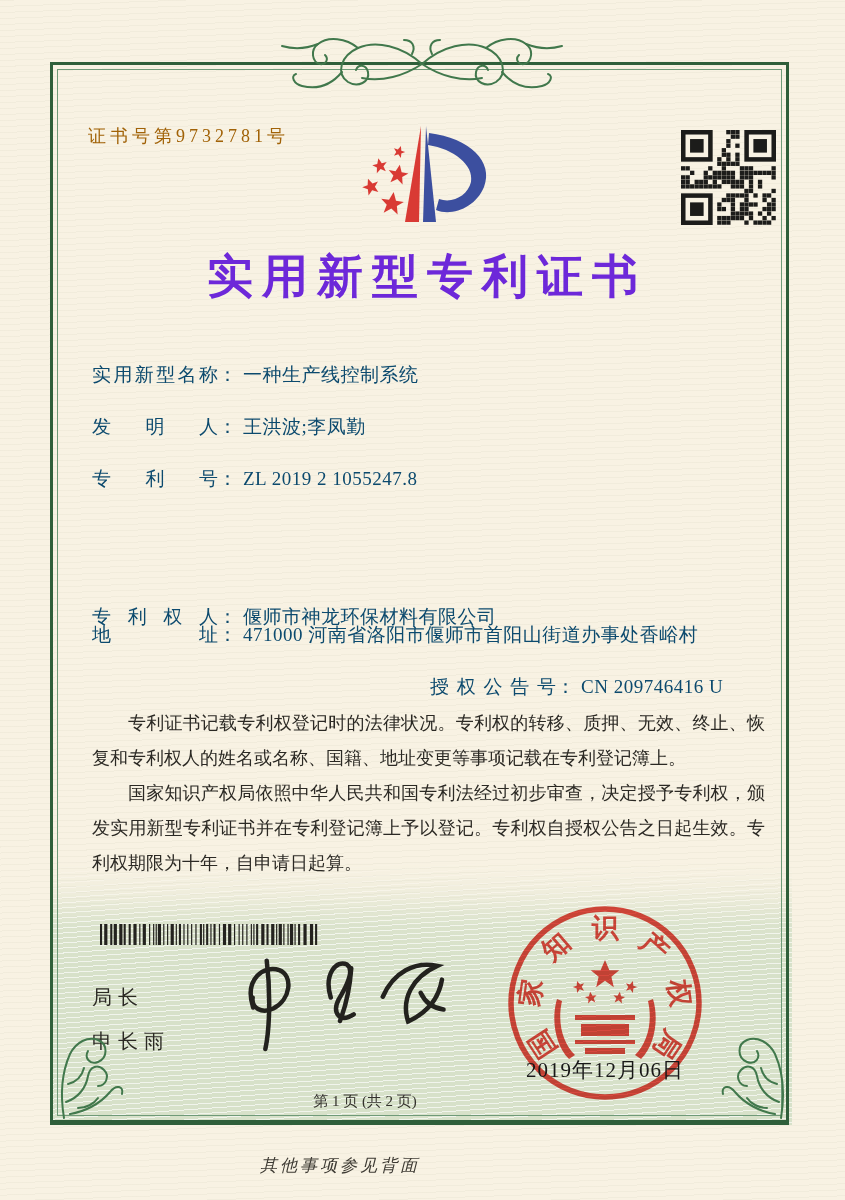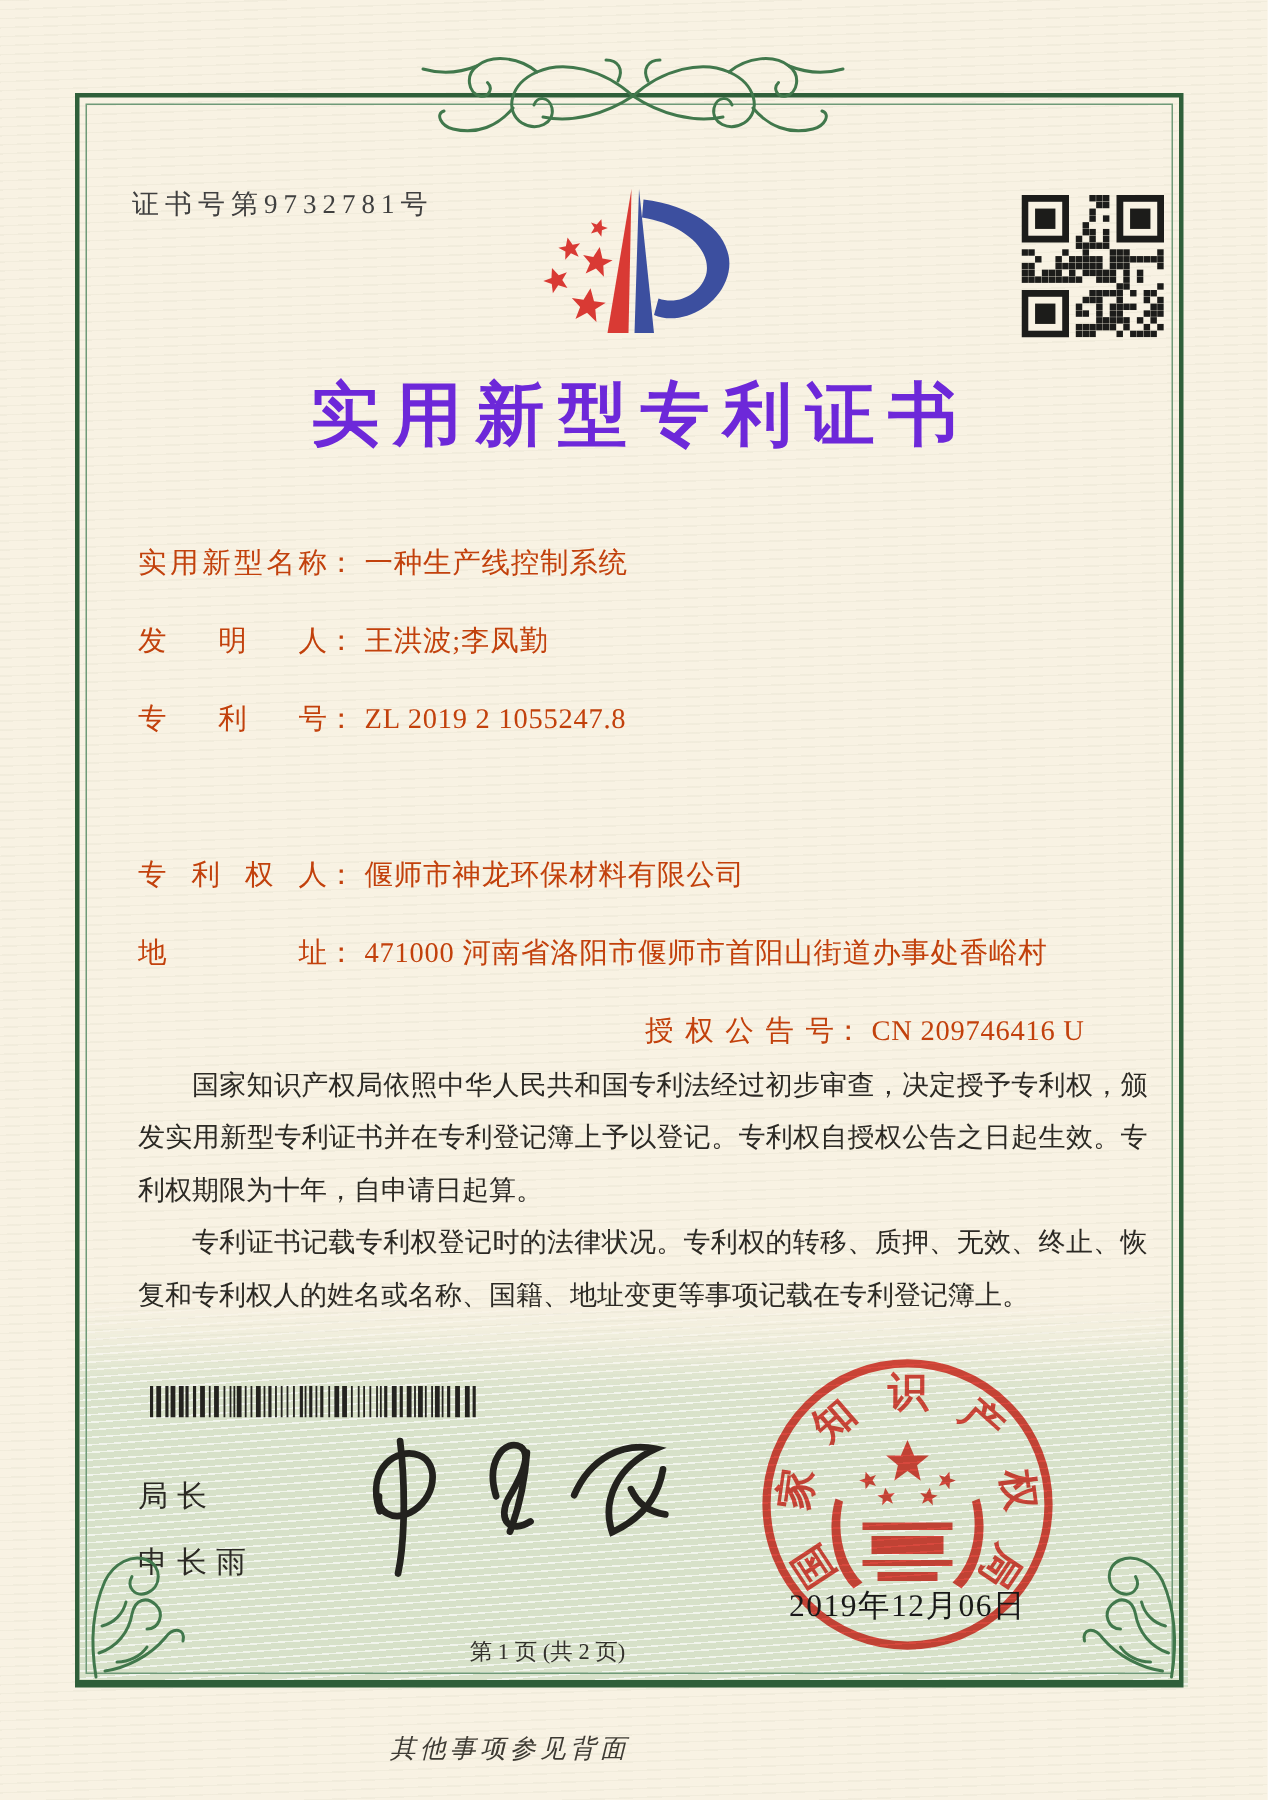--- a/index.html
+++ b/index.html
@@ -36,7 +36,7 @@
     border:1px solid #6f9a78;pointer-events:none;
   }
   .abs{position:absolute;z-index:2;}
-  .cert-no{left:88px;top:124px;font-size:18px;color:#404040;letter-spacing:4px;}
+  .cert-no{left:88px;top:124px;font-size:18px;color:#a16207;letter-spacing:4px;}
   .title{
     left:0;top:246px;width:845px;text-align:center;
     font-size:46px;font-weight:bold;color:#6d28d9;letter-spacing:9px;padding-left:9px;

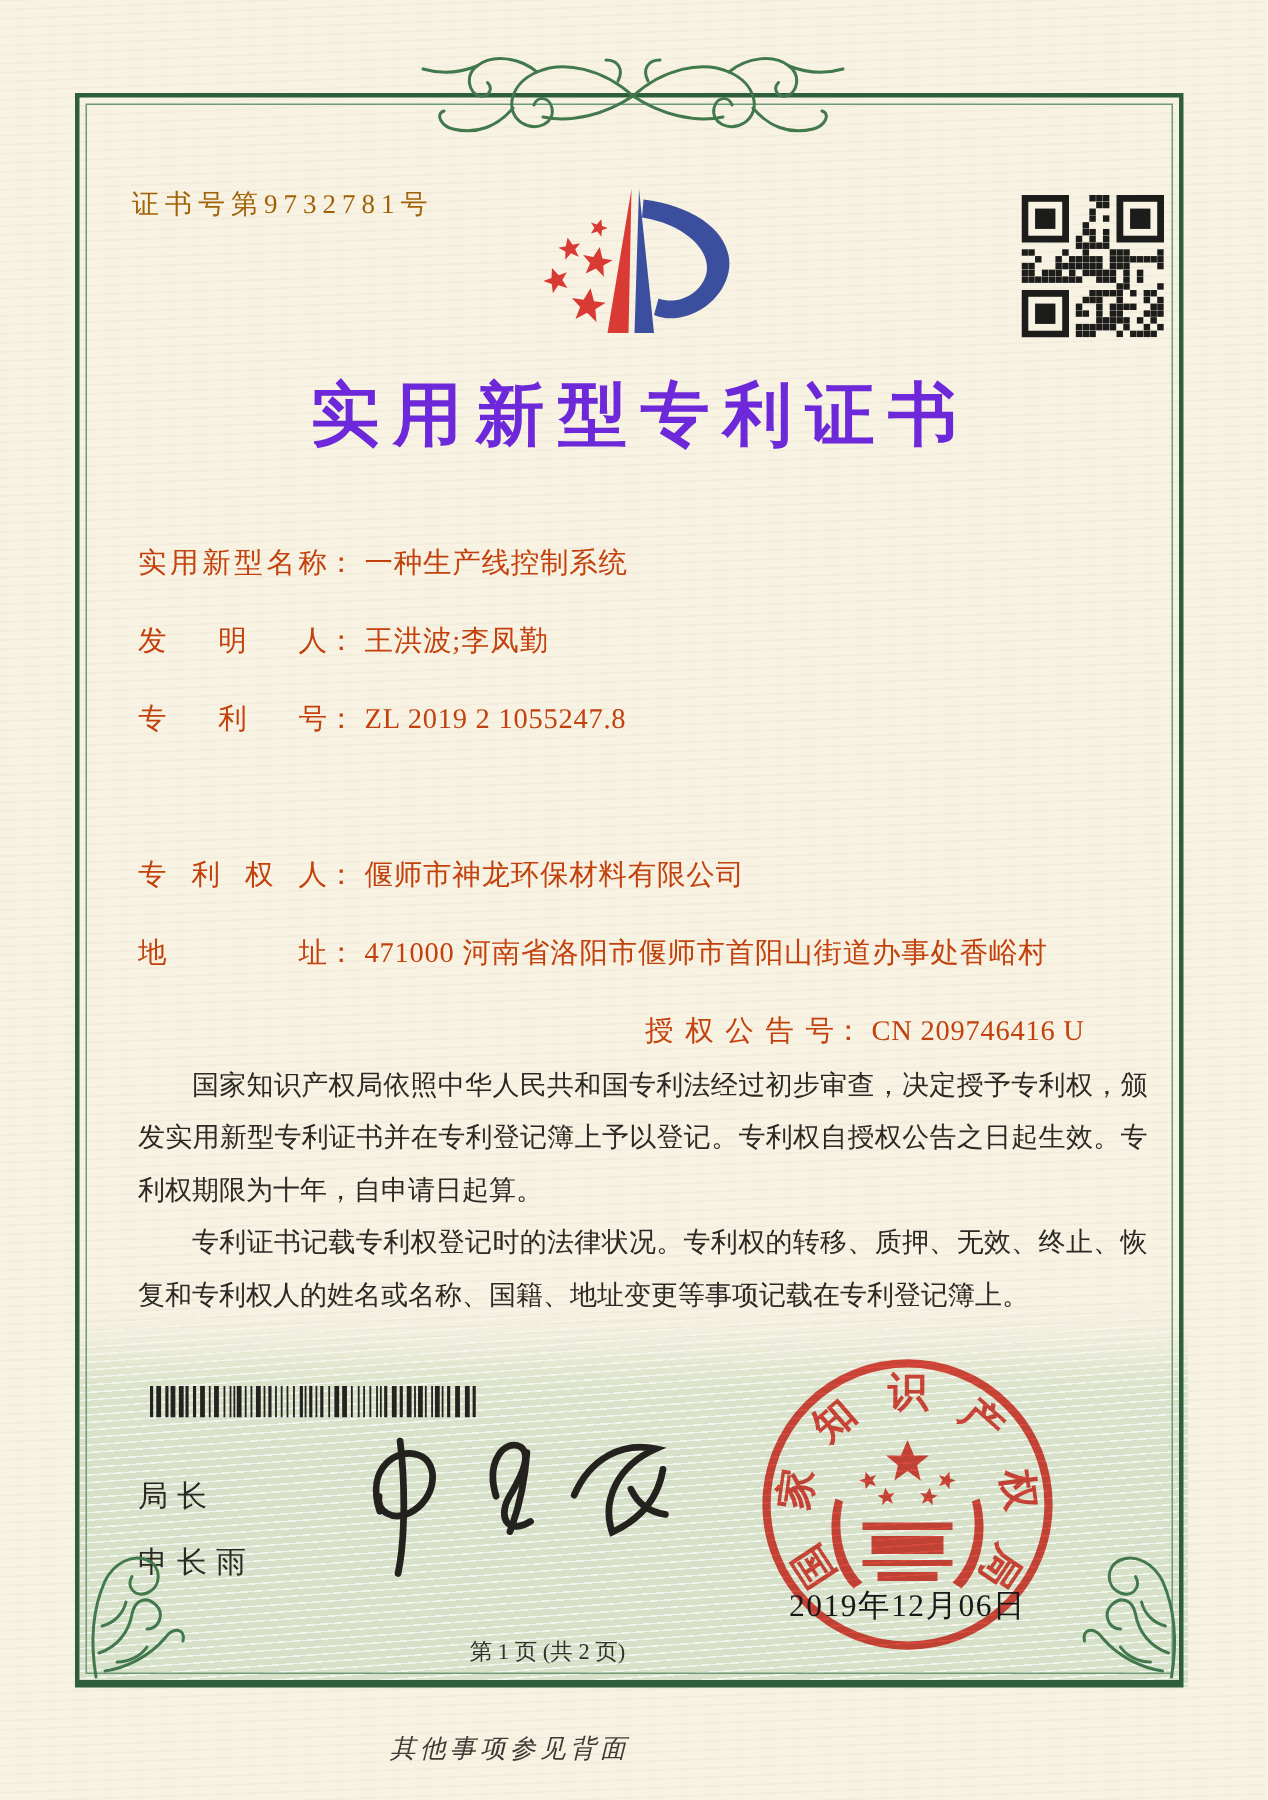--- a/index.html
+++ b/index.html
@@ -42,7 +42,7 @@
     font-size:46px;font-weight:bold;color:#6d28d9;letter-spacing:9px;padding-left:9px;
     box-sizing:border-box;
   }
-  .row{left:92px;font-size:19px;color:#c2410c;white-space:nowrap;}
+  .row{left:92px;font-size:19px;color:#0c4a6e;white-space:nowrap;}
   .flabel{
     display:inline-block;width:126px;text-align:justify;text-align-last:justify;
     vertical-align:bottom;

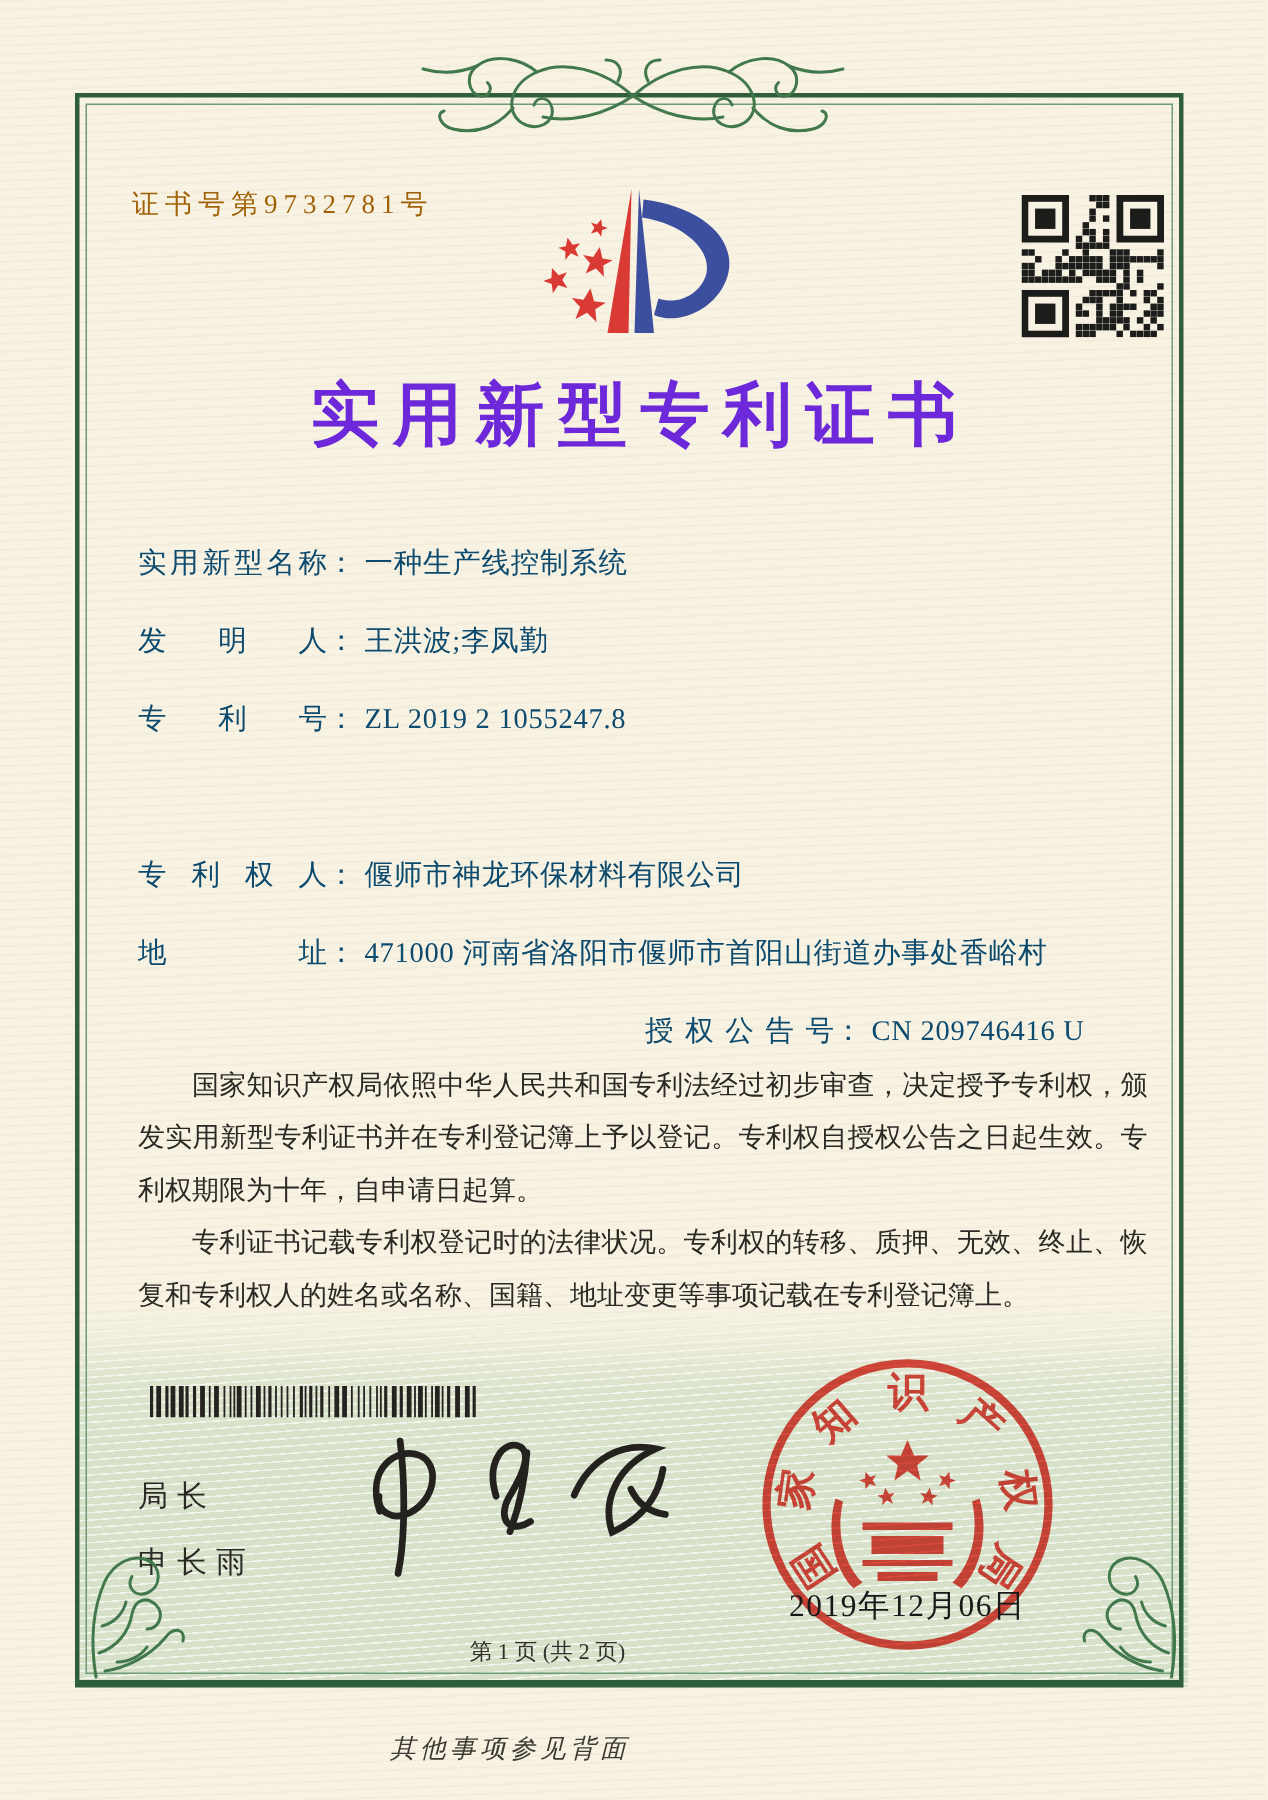--- a/index.html
+++ b/index.html
@@ -293,7 +293,7 @@
   <div class="abs row" style="top:466px">
     <span class="flabel">专利号</span><span class="fcolon">：</span><span class="fvalue">ZL 2019 2 1055247.8</span>
   </div>
-  <div class="abs row" style="top:570px">
+  <div class="abs row" style="top:604px">
     <span class="flabel">专利权人</span><span class="fcolon">：</span><span class="fvalue">偃师市神龙环保材料有限公司</span>
   </div>
   <div class="abs row" style="top:622px">

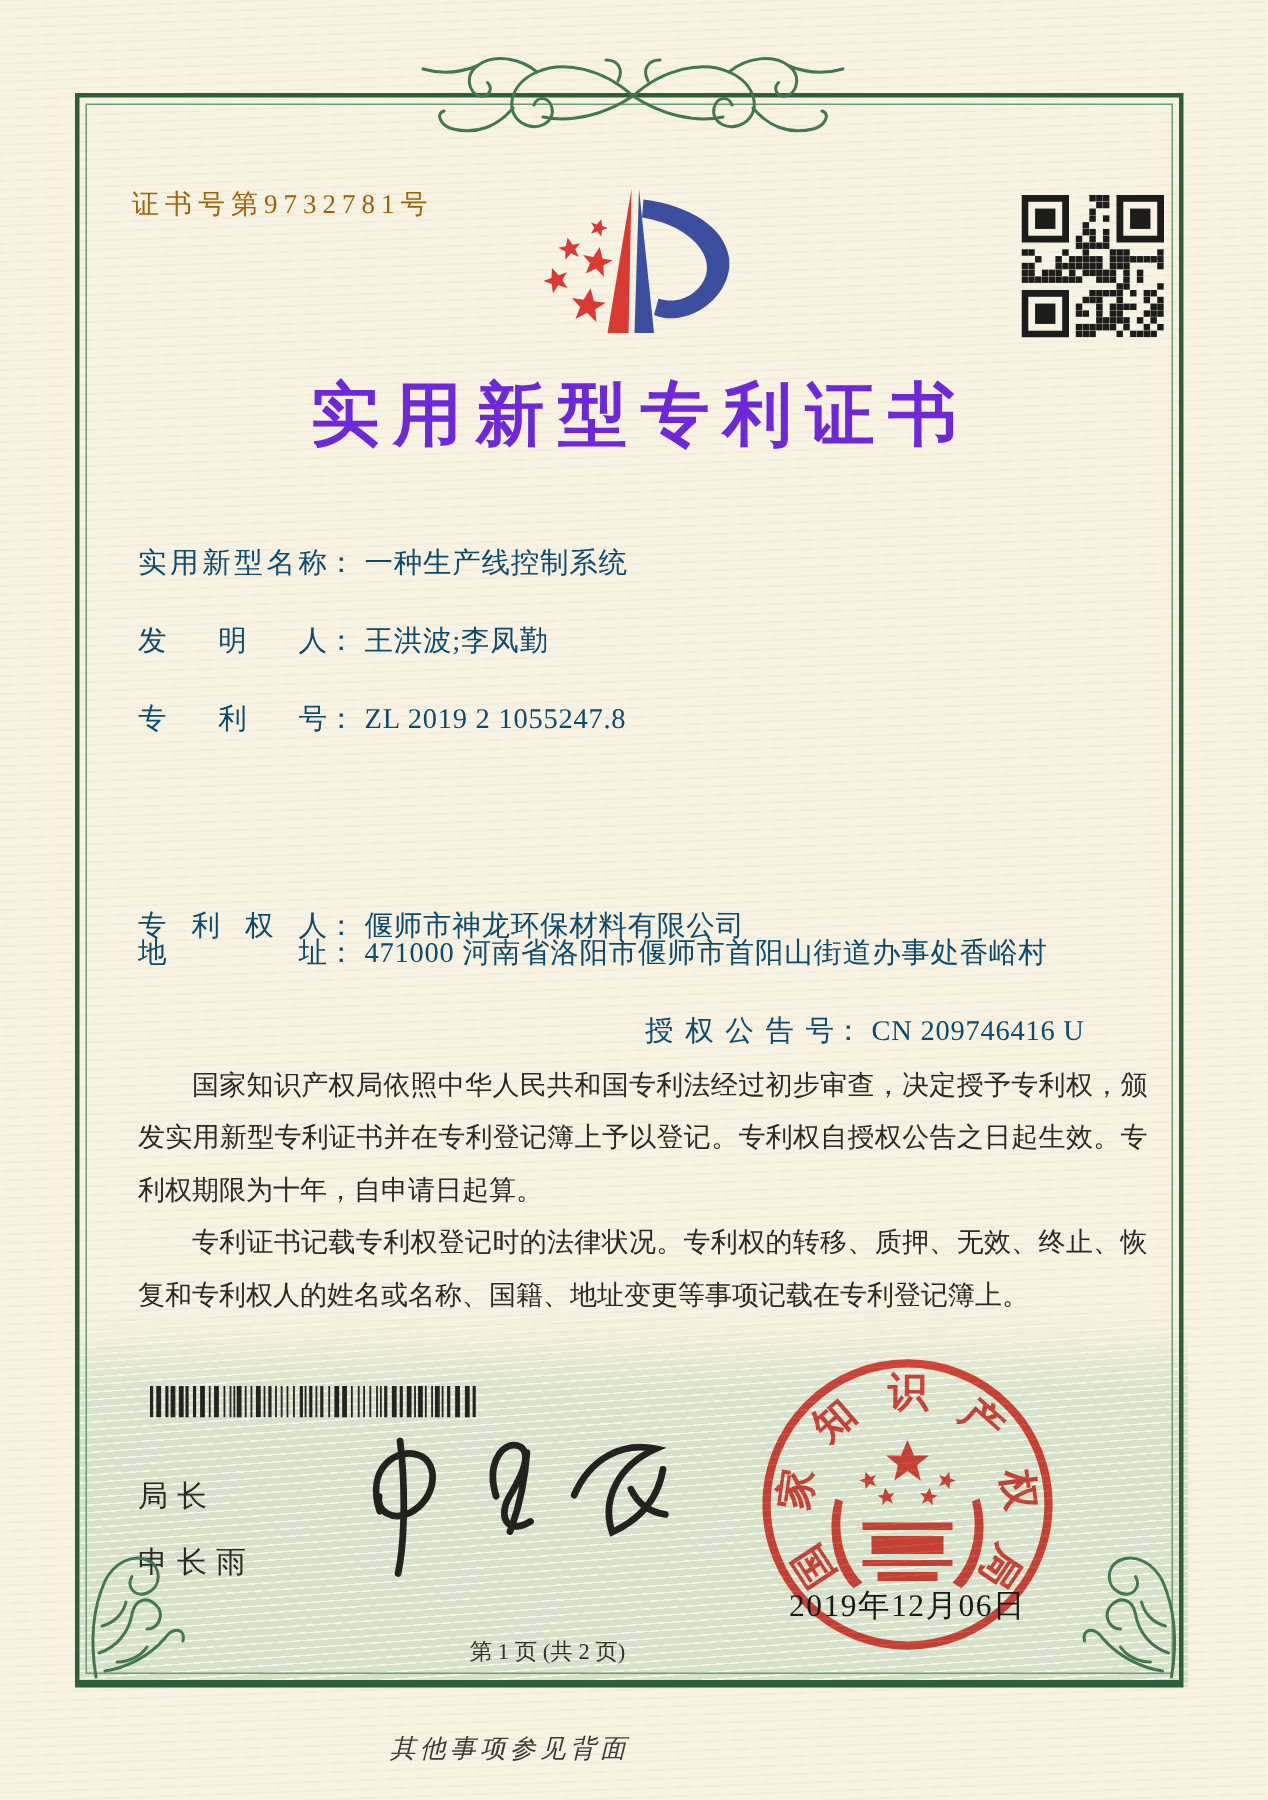--- a/index.html
+++ b/index.html
@@ -304,8 +304,8 @@
   </div>
 
   <div class="abs paras">
+    <p>专利证书记载专利权登记时的法律状况。专利权的转移、质押、无效、终止、恢复和专利权人的姓名或名称、国籍、地址变更等事项记载在专利登记簿上。</p>
     <p>国家知识产权局依照中华人民共和国专利法经过初步审查，决定授予专利权，颁发实用新型专利证书并在专利登记簿上予以登记。专利权自授权公告之日起生效。专利权期限为十年，自申请日起算。</p>
-    <p>专利证书记载专利权登记时的法律状况。专利权的转移、质押、无效、终止、恢复和专利权人的姓名或名称、国籍、地址变更等事项记载在专利登记簿上。</p>
   </div>
 
   <svg class="abs" id="barcode" style="left:100px;top:924px" width="222" height="21" viewBox="0 0 222 21">

